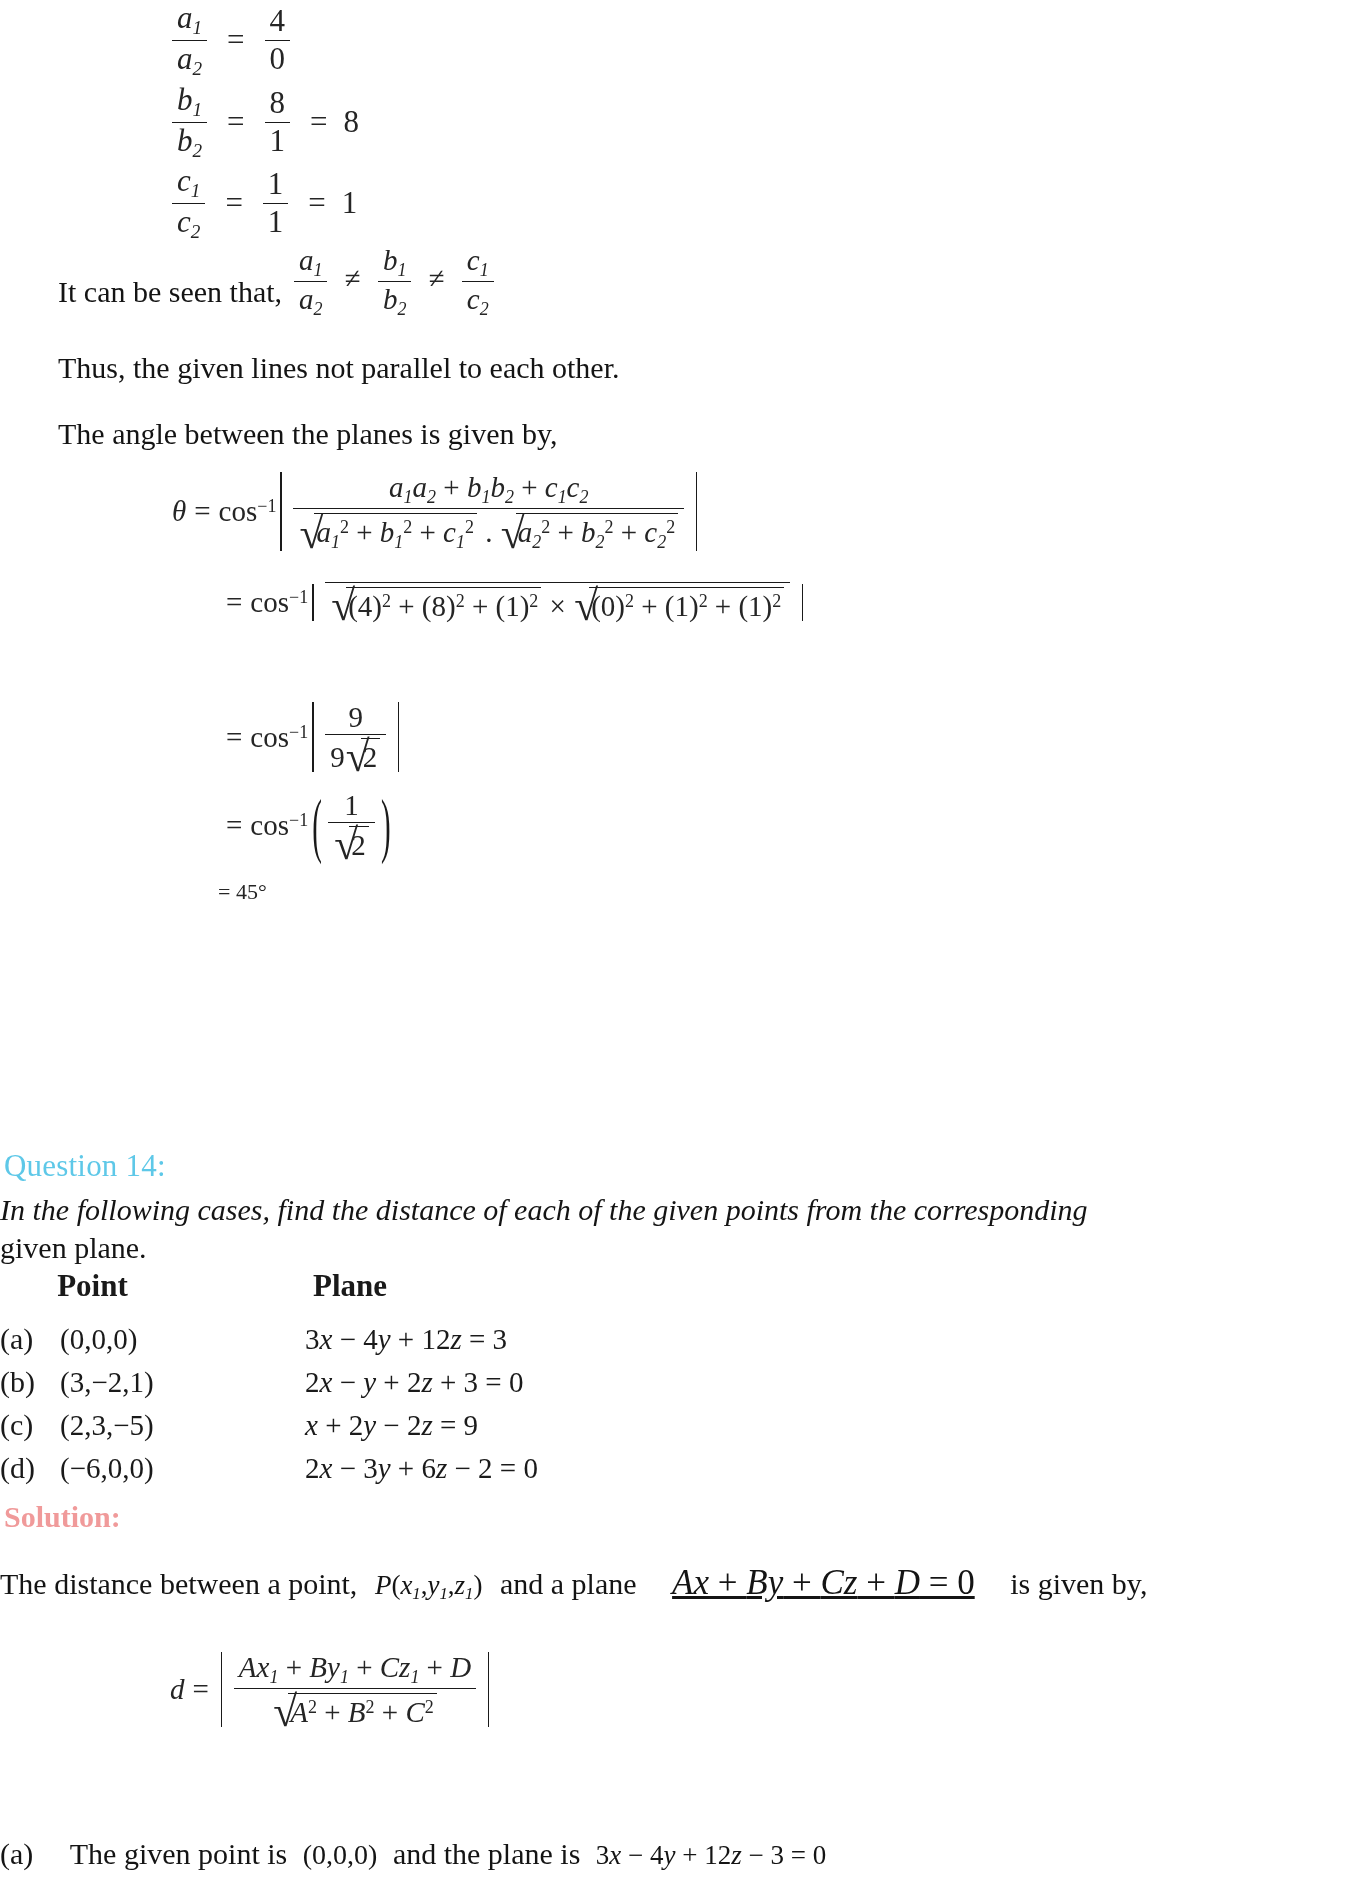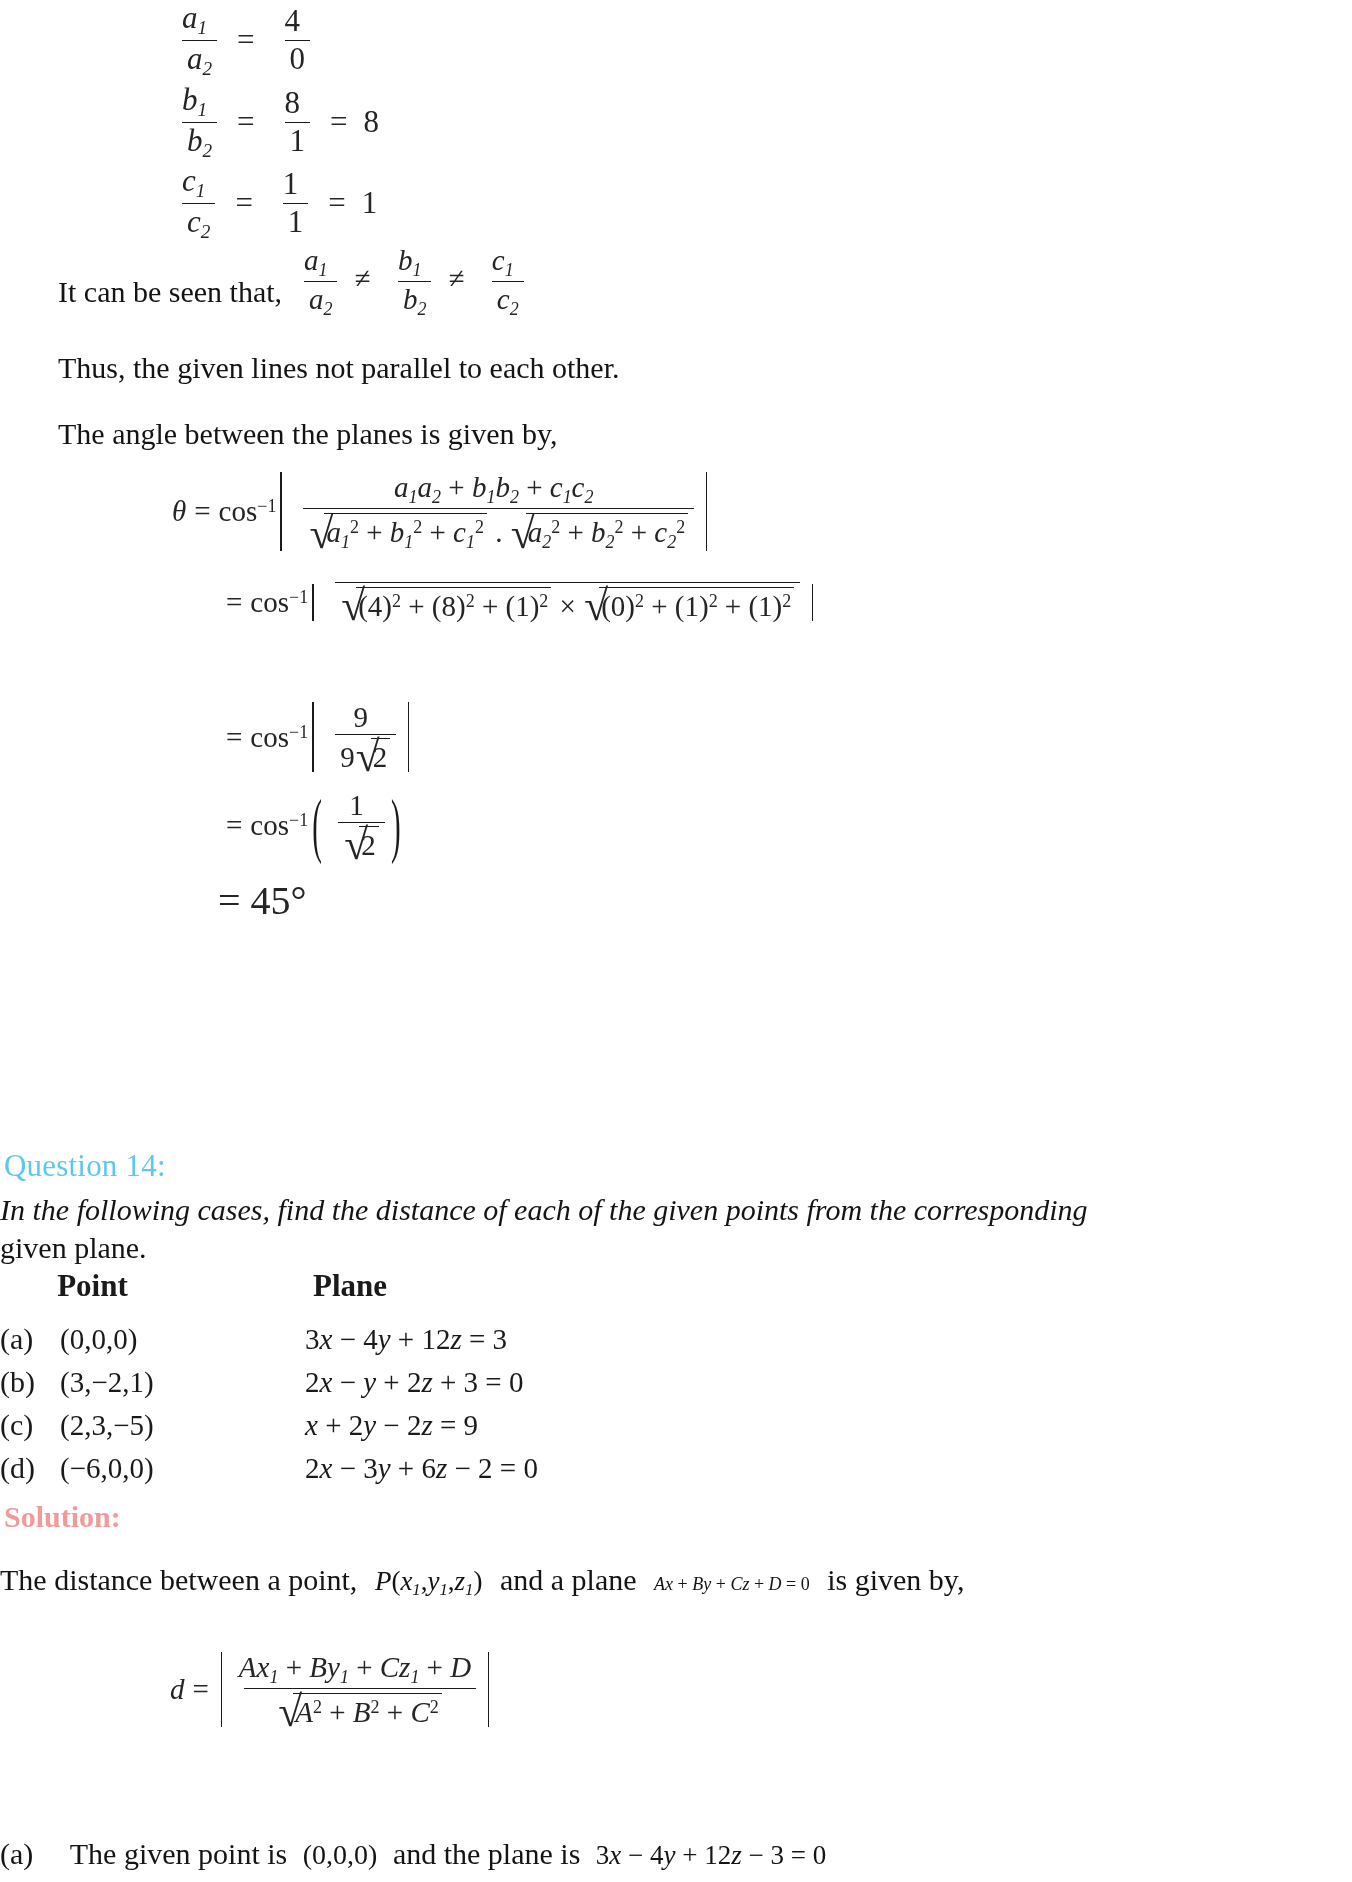--- a/index.html
+++ b/index.html
@@ -36,7 +36,7 @@
     margin: 0 4px;
   }
   .frac .num { display: block; padding: 0 5px; }
-  .frac .den { display: block; border-top: 1.6px solid #1a1a1a; padding: 0 5px; margin-left: 10px; }
+  .frac .den { display: block; border-top: 1.6px solid #1a1a1a; padding: 0 5px; }
 
   .sqrt {
     display: inline-block;

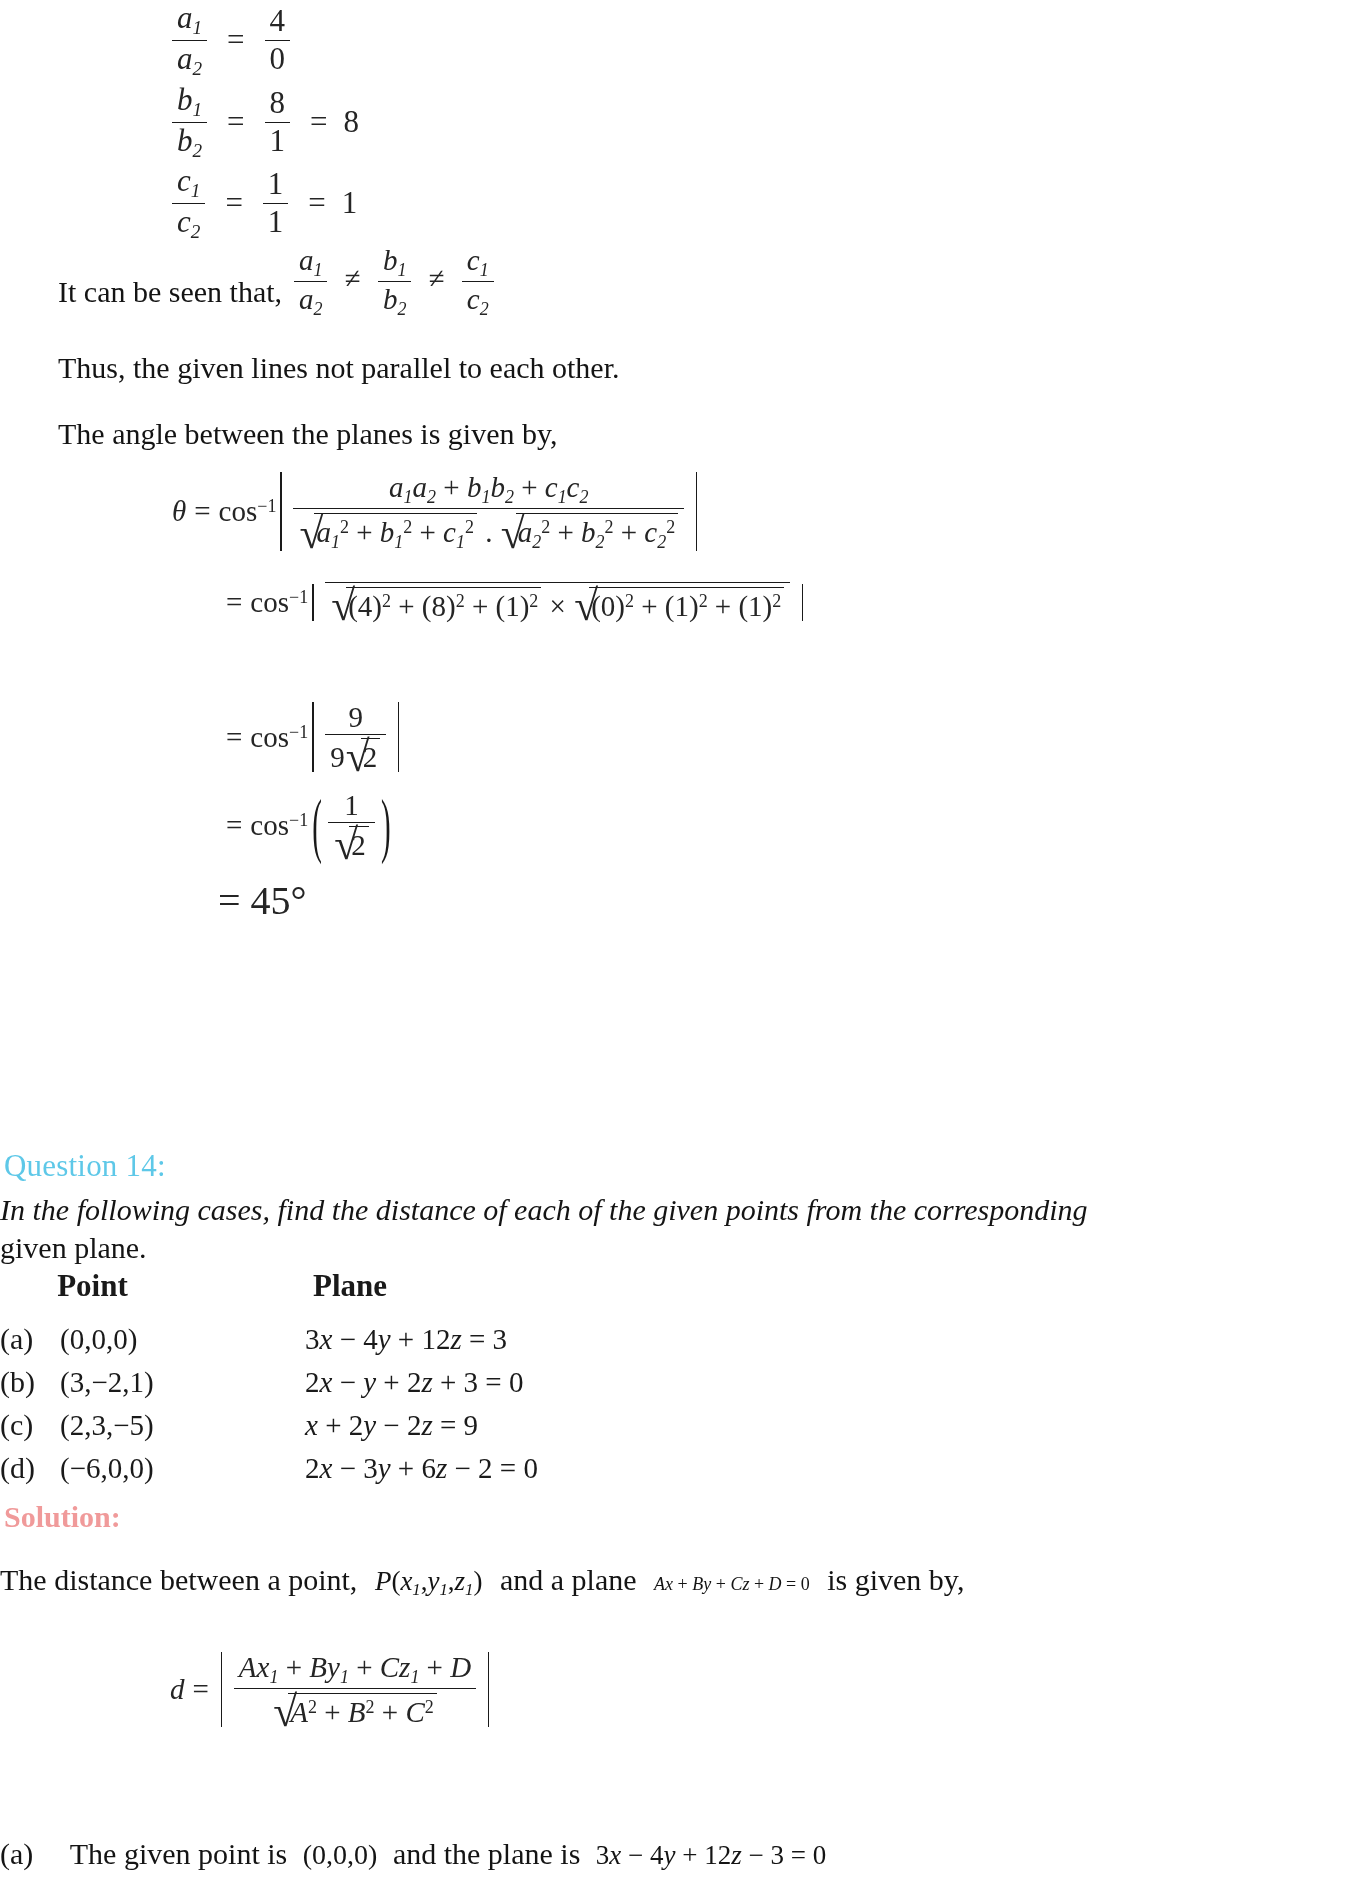--- a/index.html
+++ b/index.html
@@ -322,7 +322,7 @@
     </span>
   </div>
 
-  <div class="abs-el mathline" style="left: 218px; top: 880px; font-size: 40px;">= 45°</div>
+  <div class="abs-el mathline" style="left: 218px; top: 880px; font-size: 22px;">= 45°</div>
 
   <div class="abs-el heading-q" style="left: 4px; top: 1148px;">Question 14:</div>
 

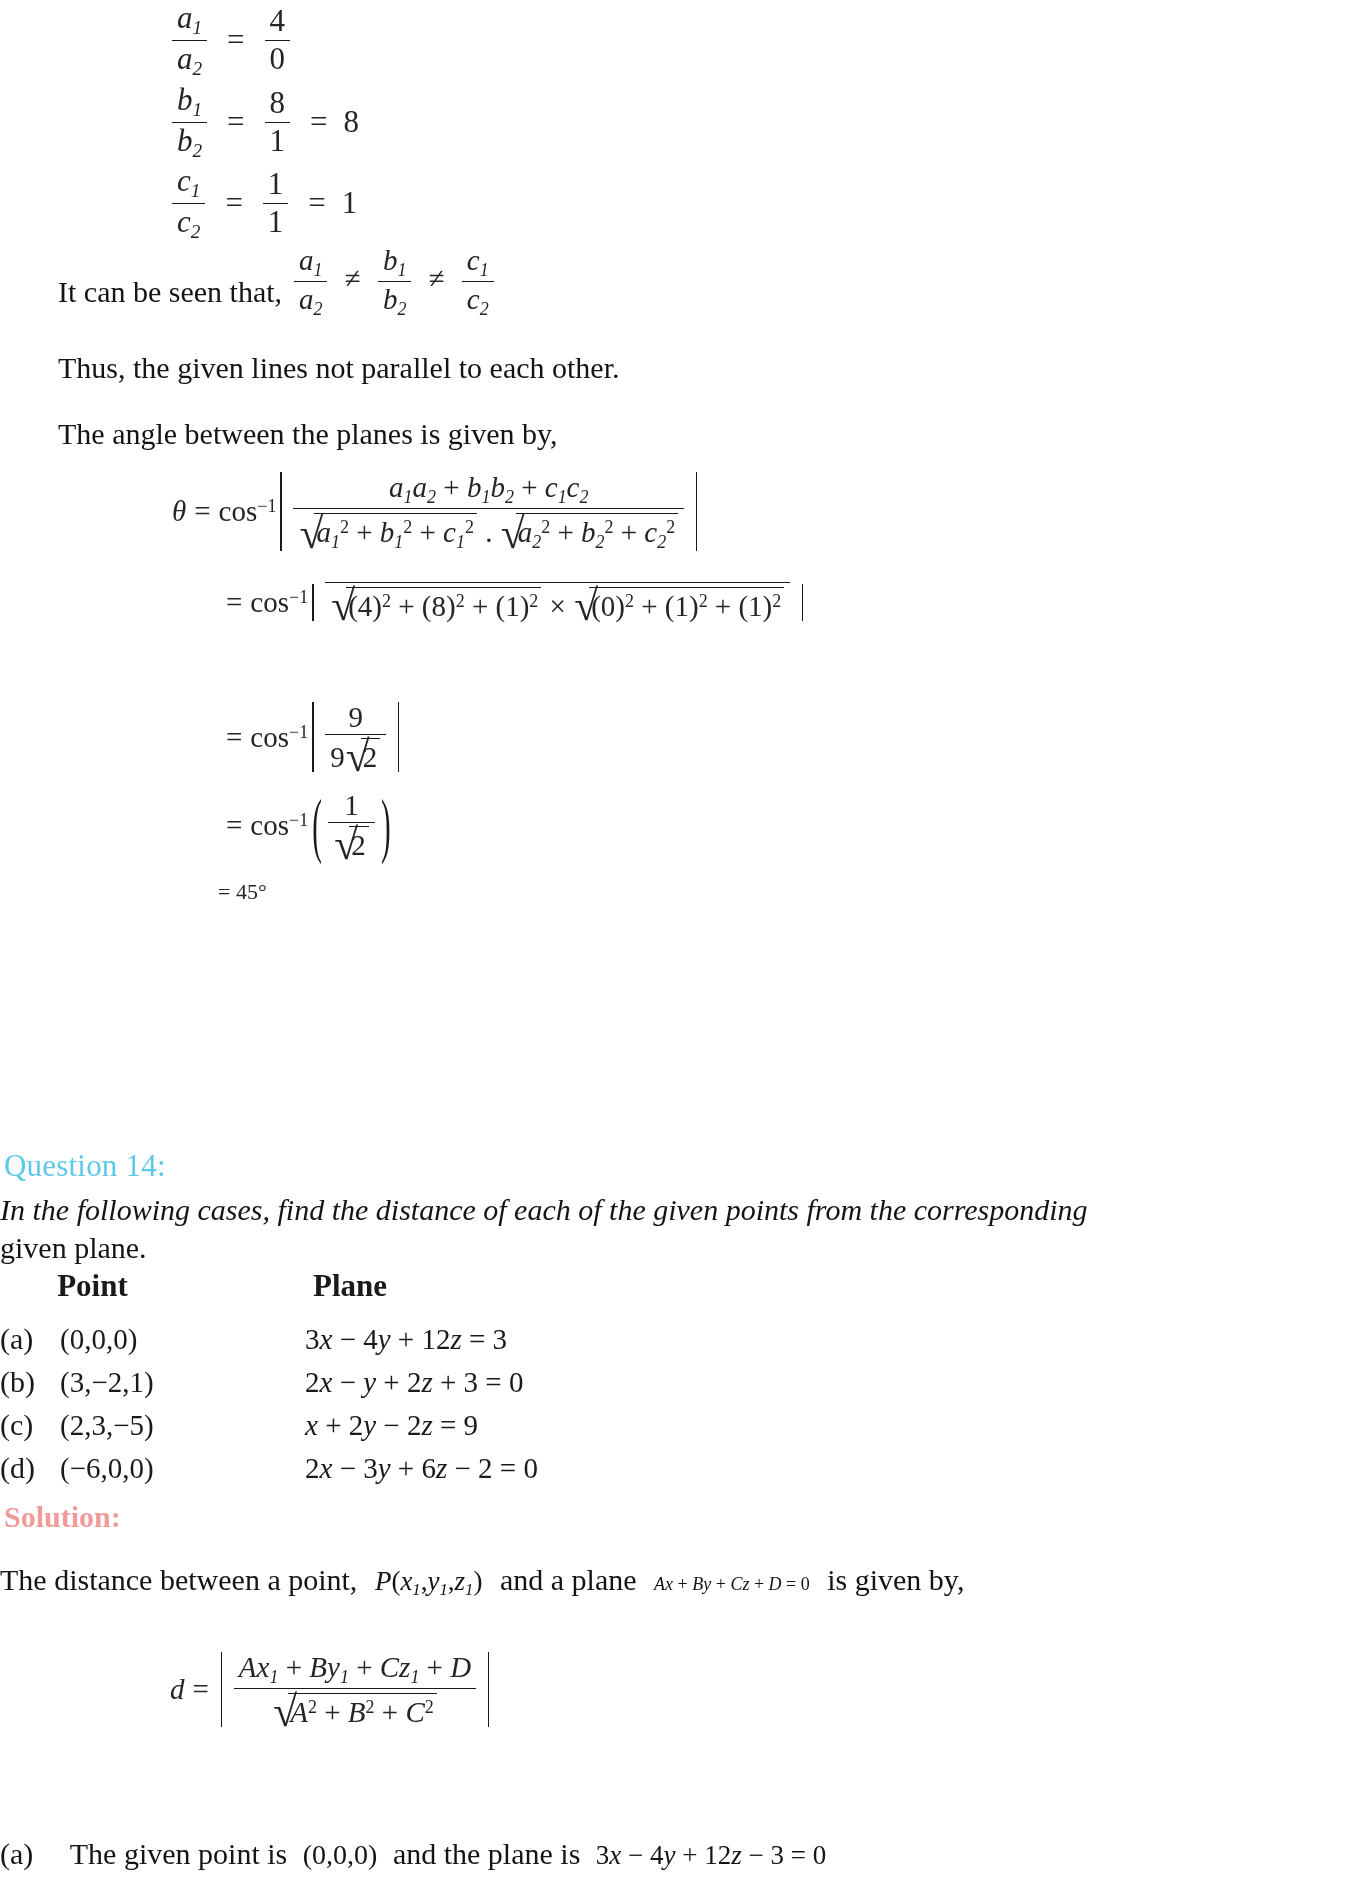--- a/index.html
+++ b/index.html
@@ -384,7 +384,7 @@
       <span class="mi">P</span><span class="mn">(</span><span class="mi">x</span><span class="sub">1</span><span class="mn">,</span><span class="mi">y</span><span class="sub">1</span><span class="mn">,</span><span class="mi">z</span><span class="sub">1</span><span class="mn">)</span>
     </span>
     <span>and a plane</span>
-    <span style="display:inline-block; margin: 0 10px; font-size: 18px;">
+    <span style="display:inline-block; margin: 0 28px; font-size: 35px; text-decoration: underline;">
       <span class="mi">Ax</span><span class="mn"> + </span><span class="mi">By</span><span class="mn"> + </span><span class="mi">Cz</span><span class="mn"> + </span><span class="mi">D</span><span class="mn"> = 0</span>
     </span>
     <span>is given by,</span>

